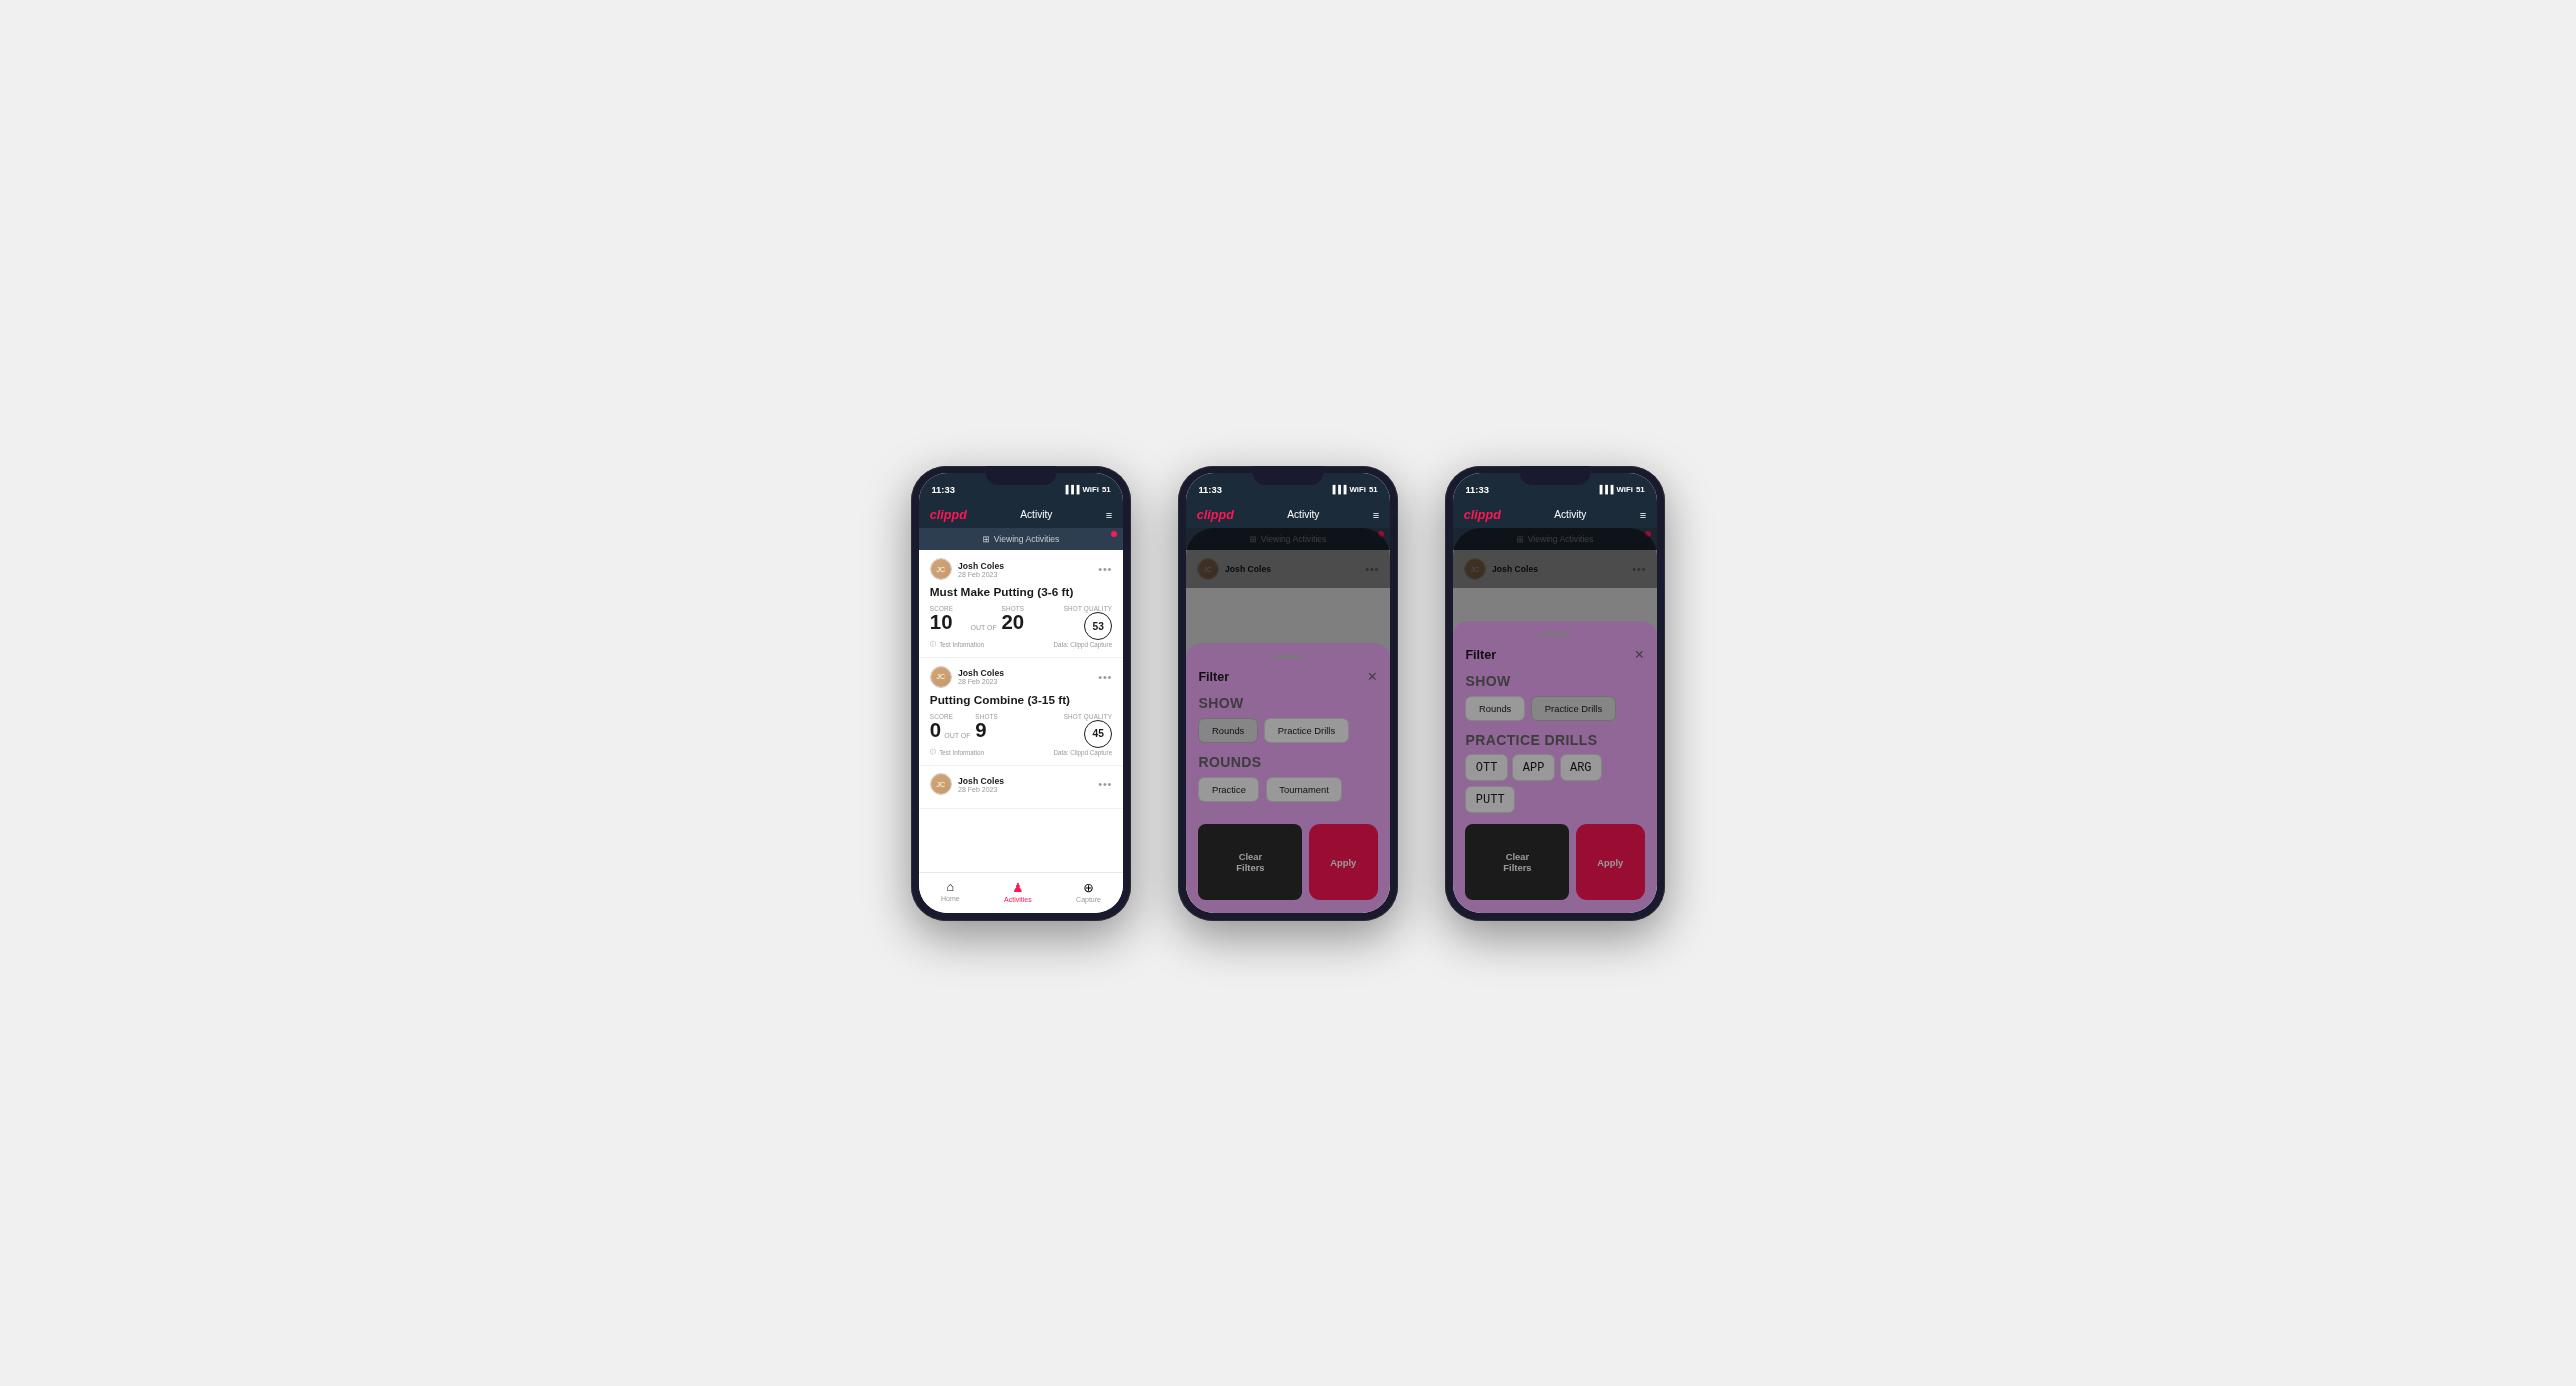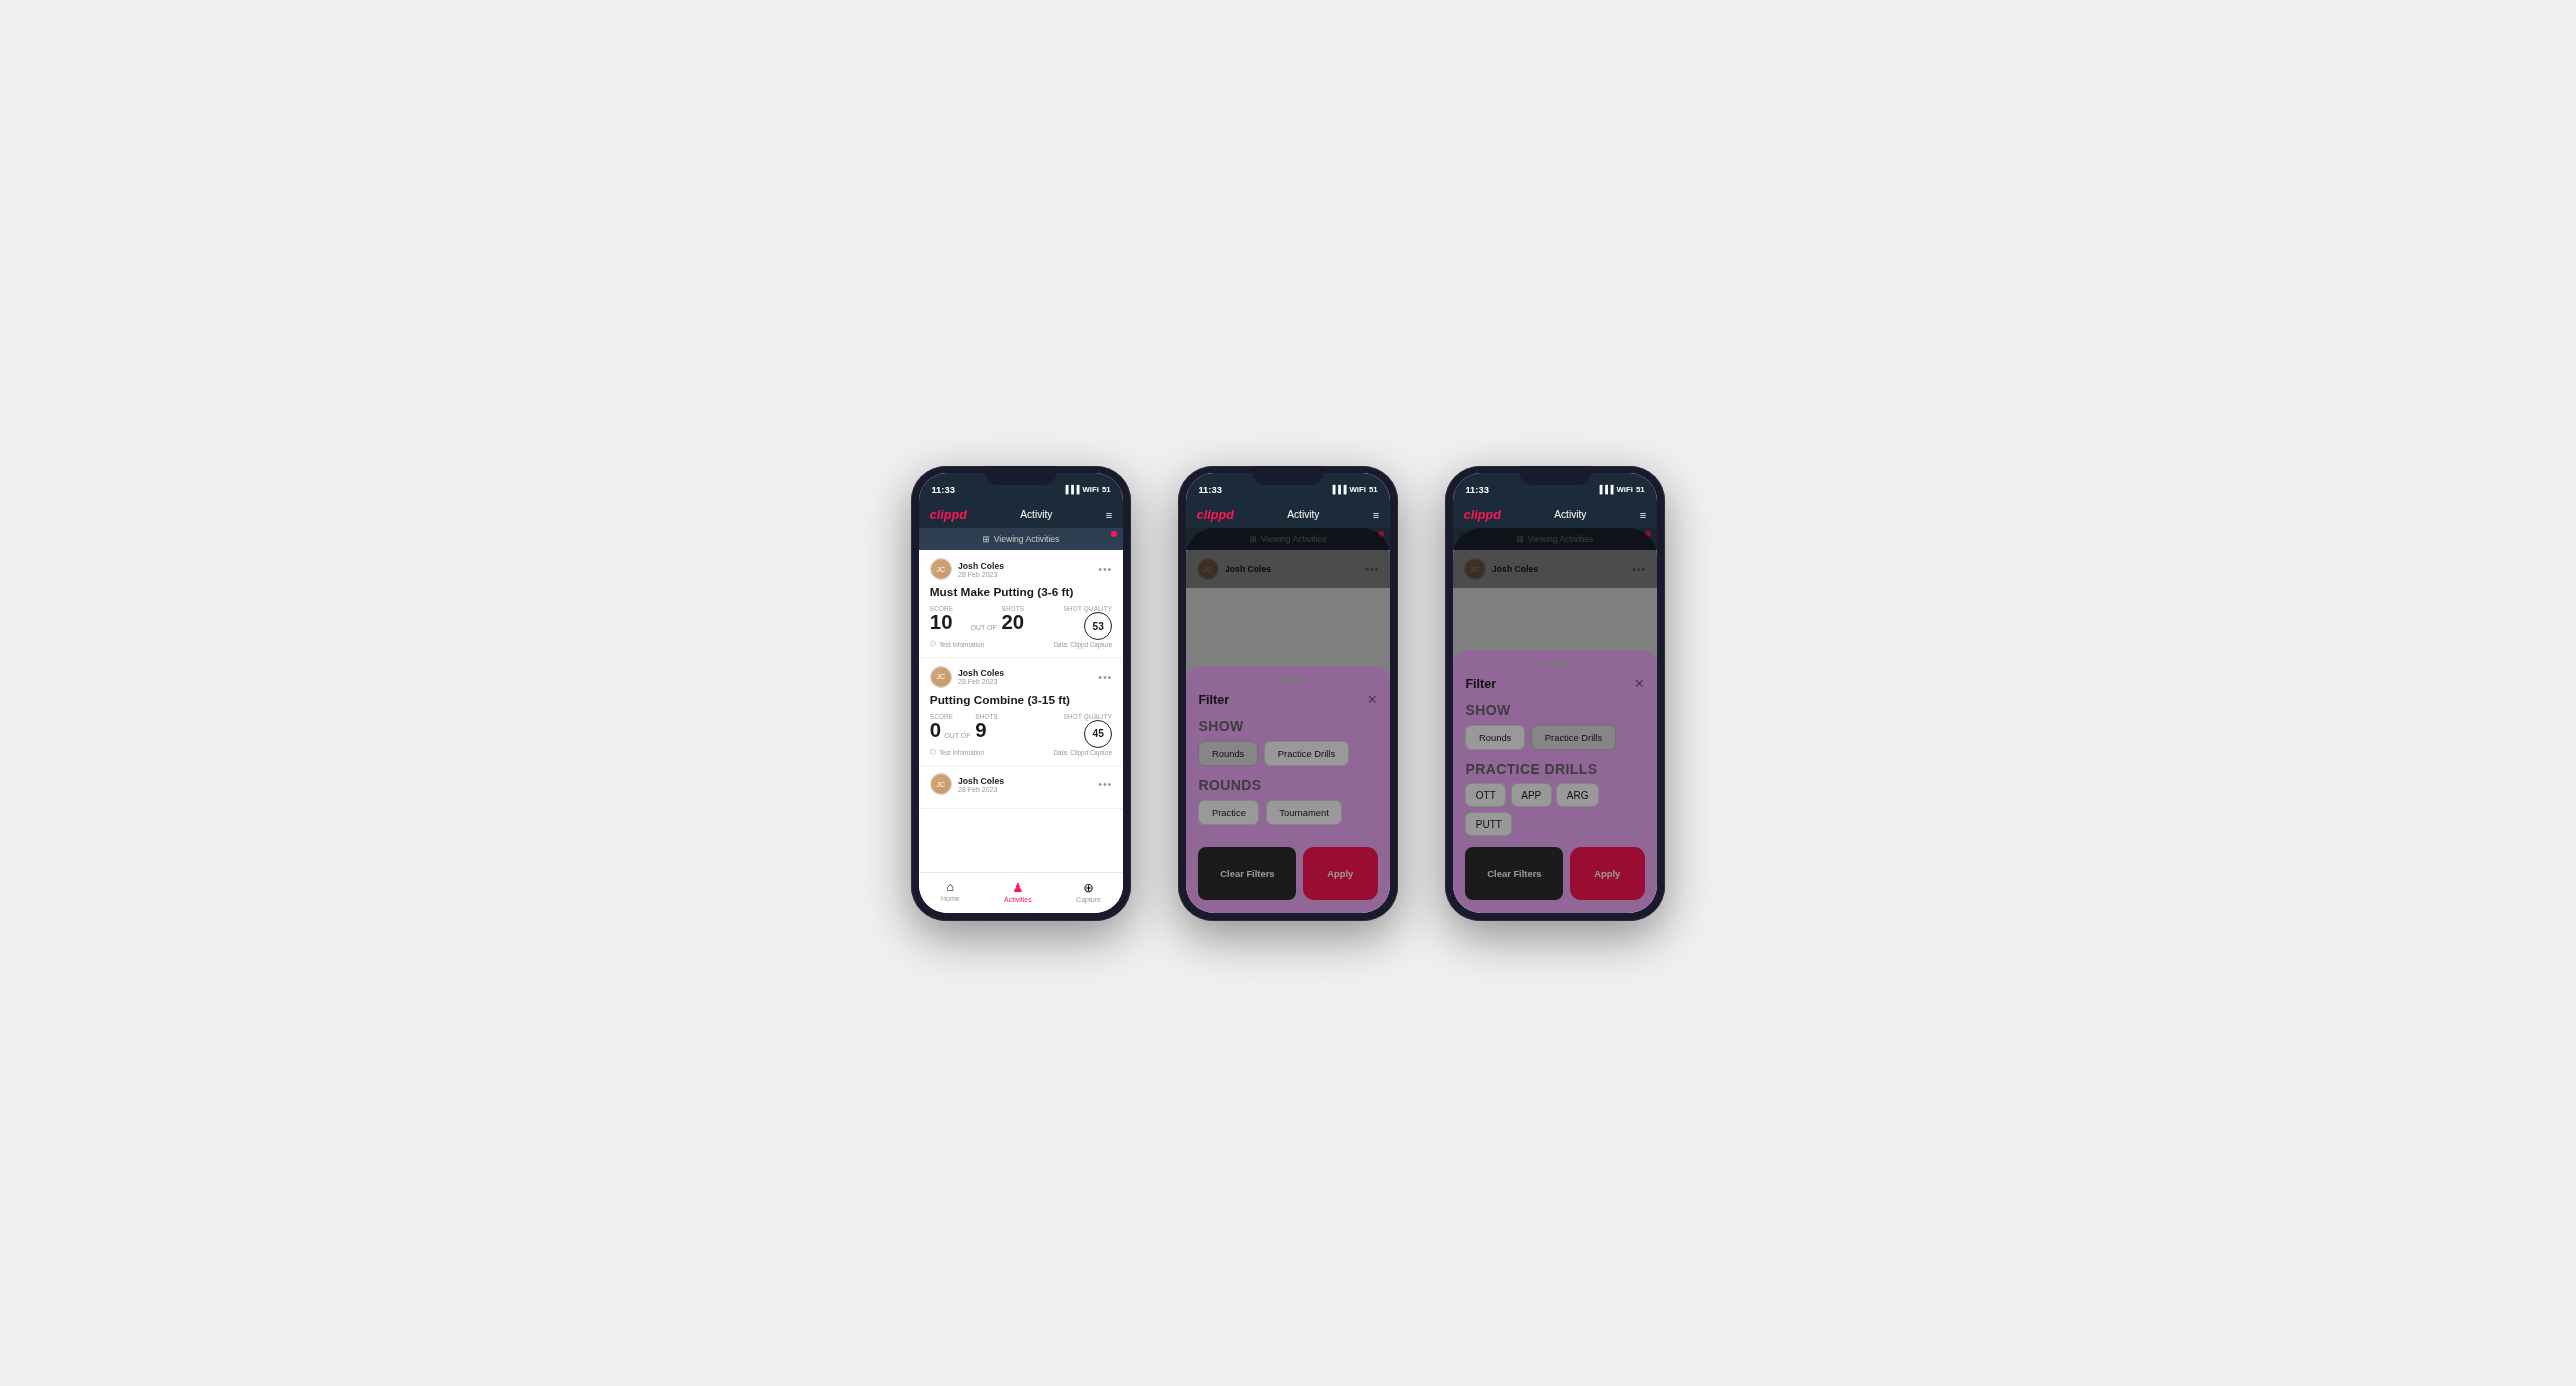--- a/index.html
+++ b/index.html
@@ -348,10 +348,11 @@
       border-radius: 6.3px;
       border: 0.8px solid #ddd;
       background: #fff;
-      font-size: 10px;
+      font-size: 12px;
       font-weight: 500;
       color: #1a1a1a;
       cursor: pointer;
+      font-family: Liberation Mono, monospace;
     }
   </style>
 </head>

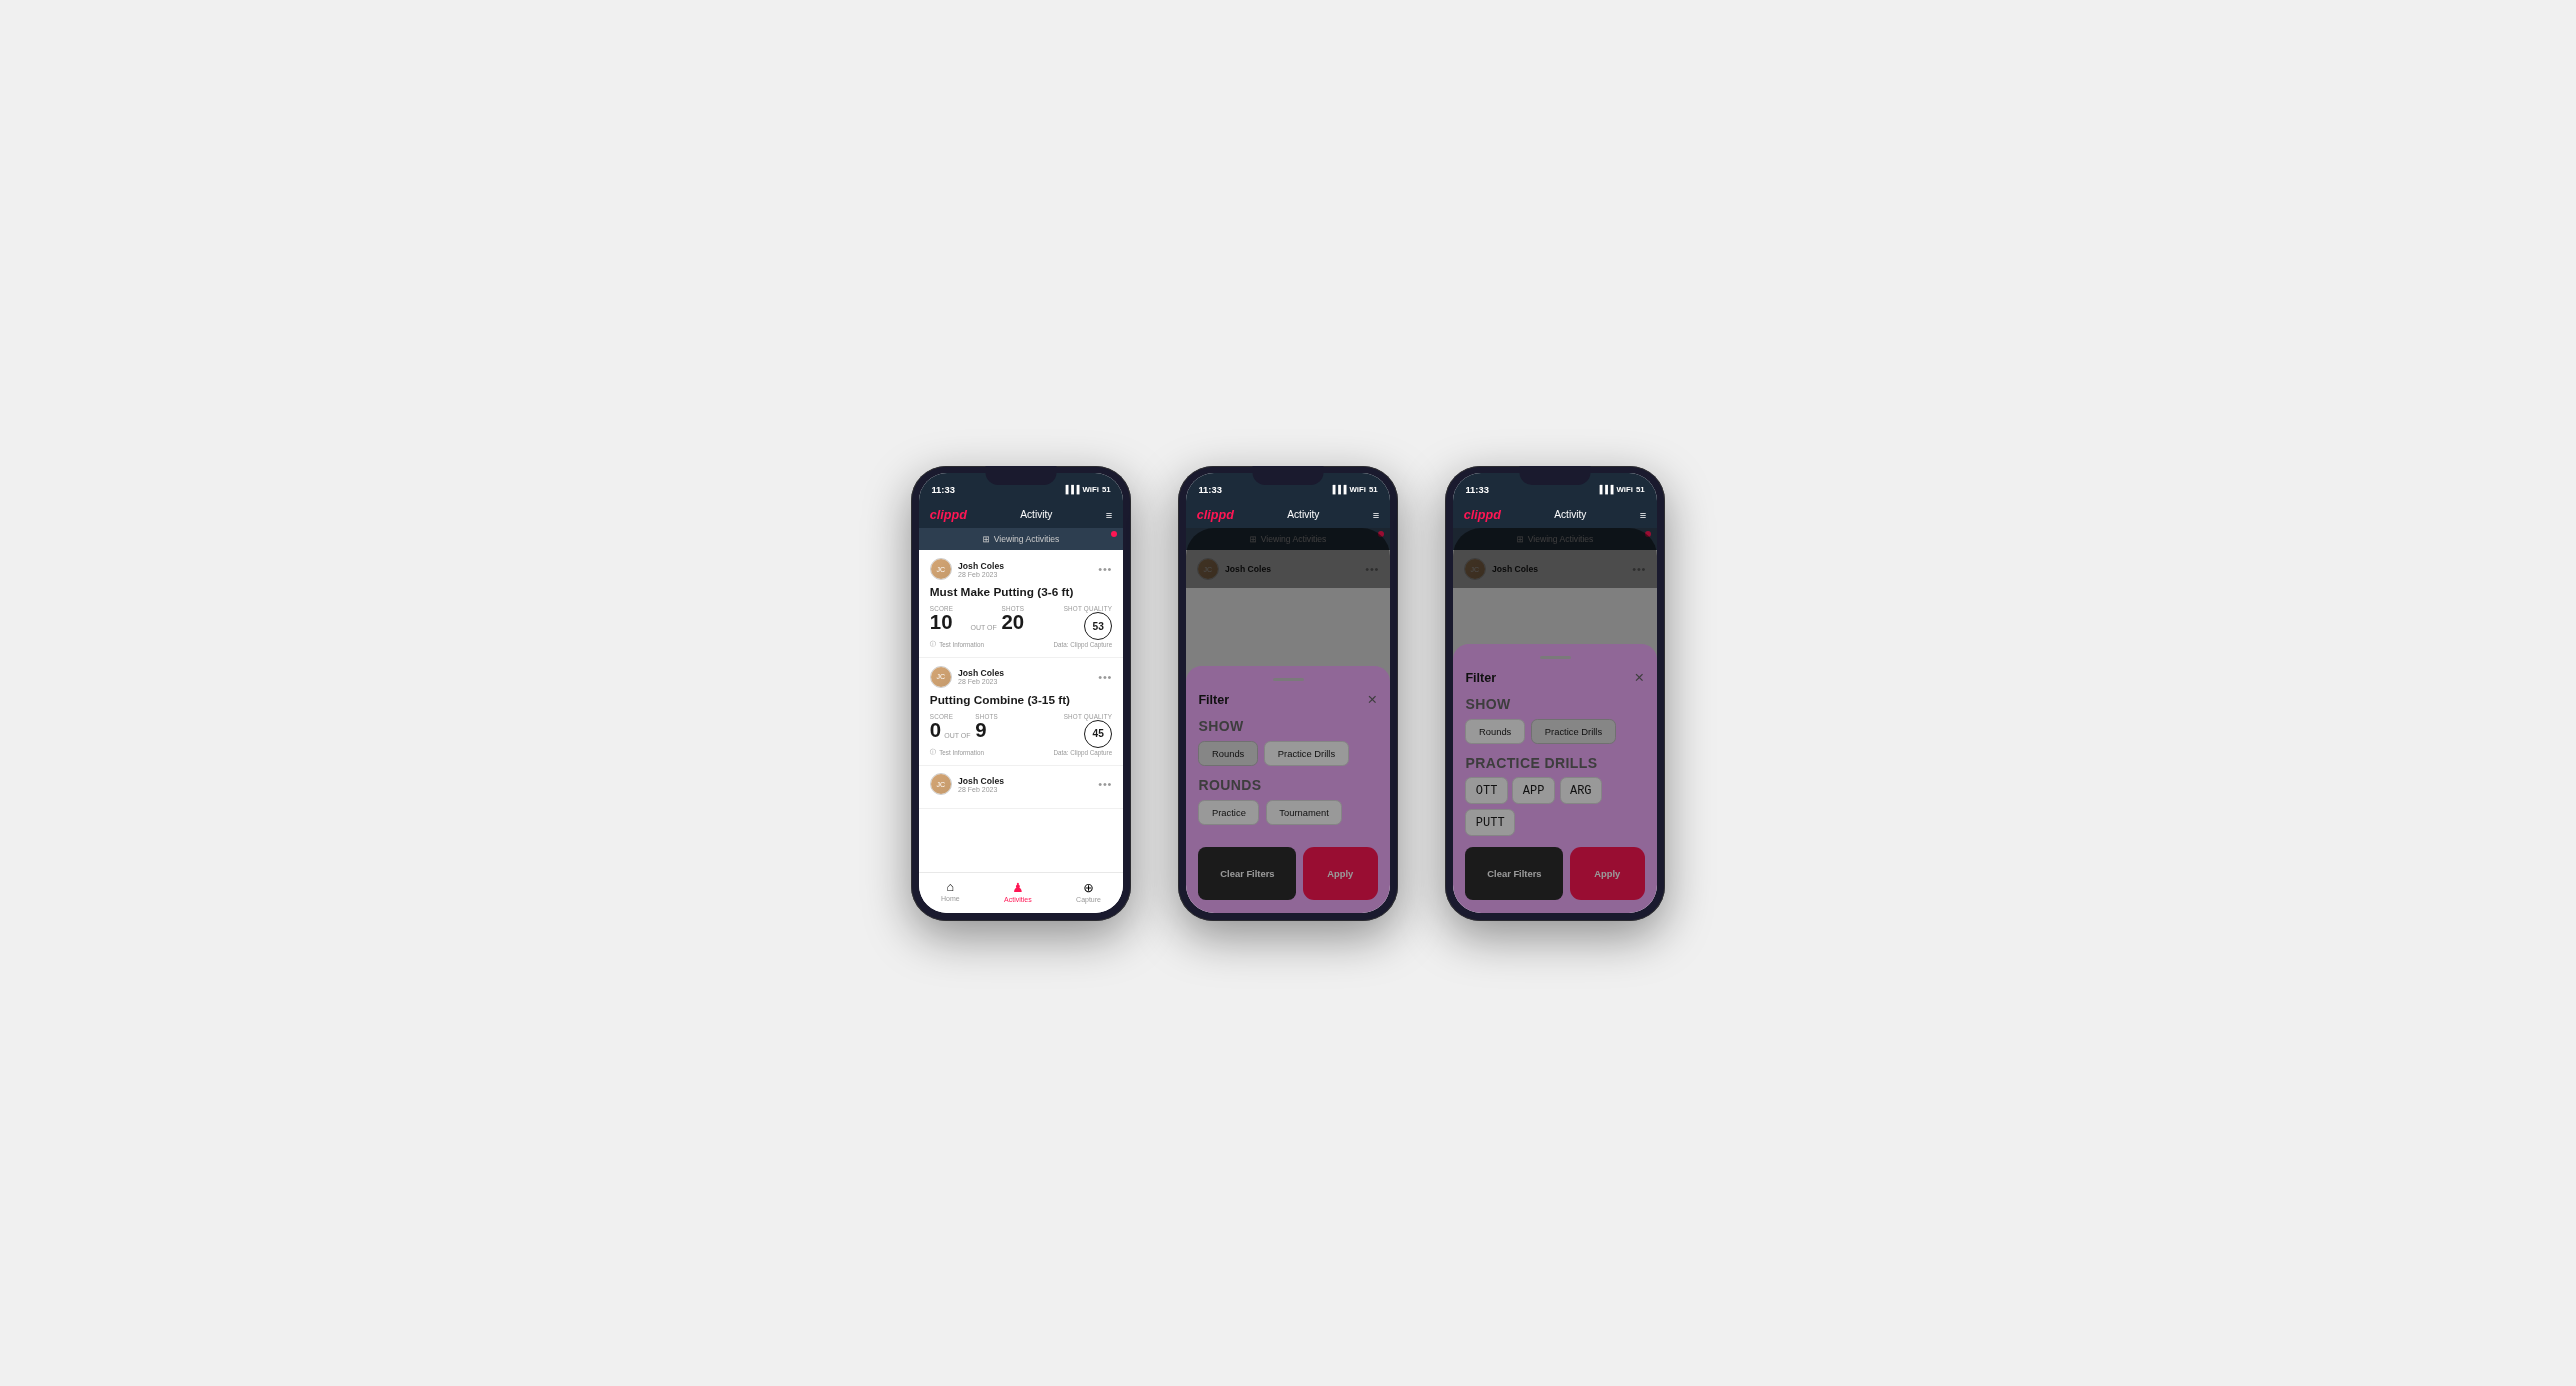--- a/index.html
+++ b/index.html
@@ -313,7 +313,7 @@
     }
     .clear-btn {
       flex: 1;
-      padding: 21px;
+      padding: 27px;
       background: #2d2d2d;
       color: #fff;
       border: none;

